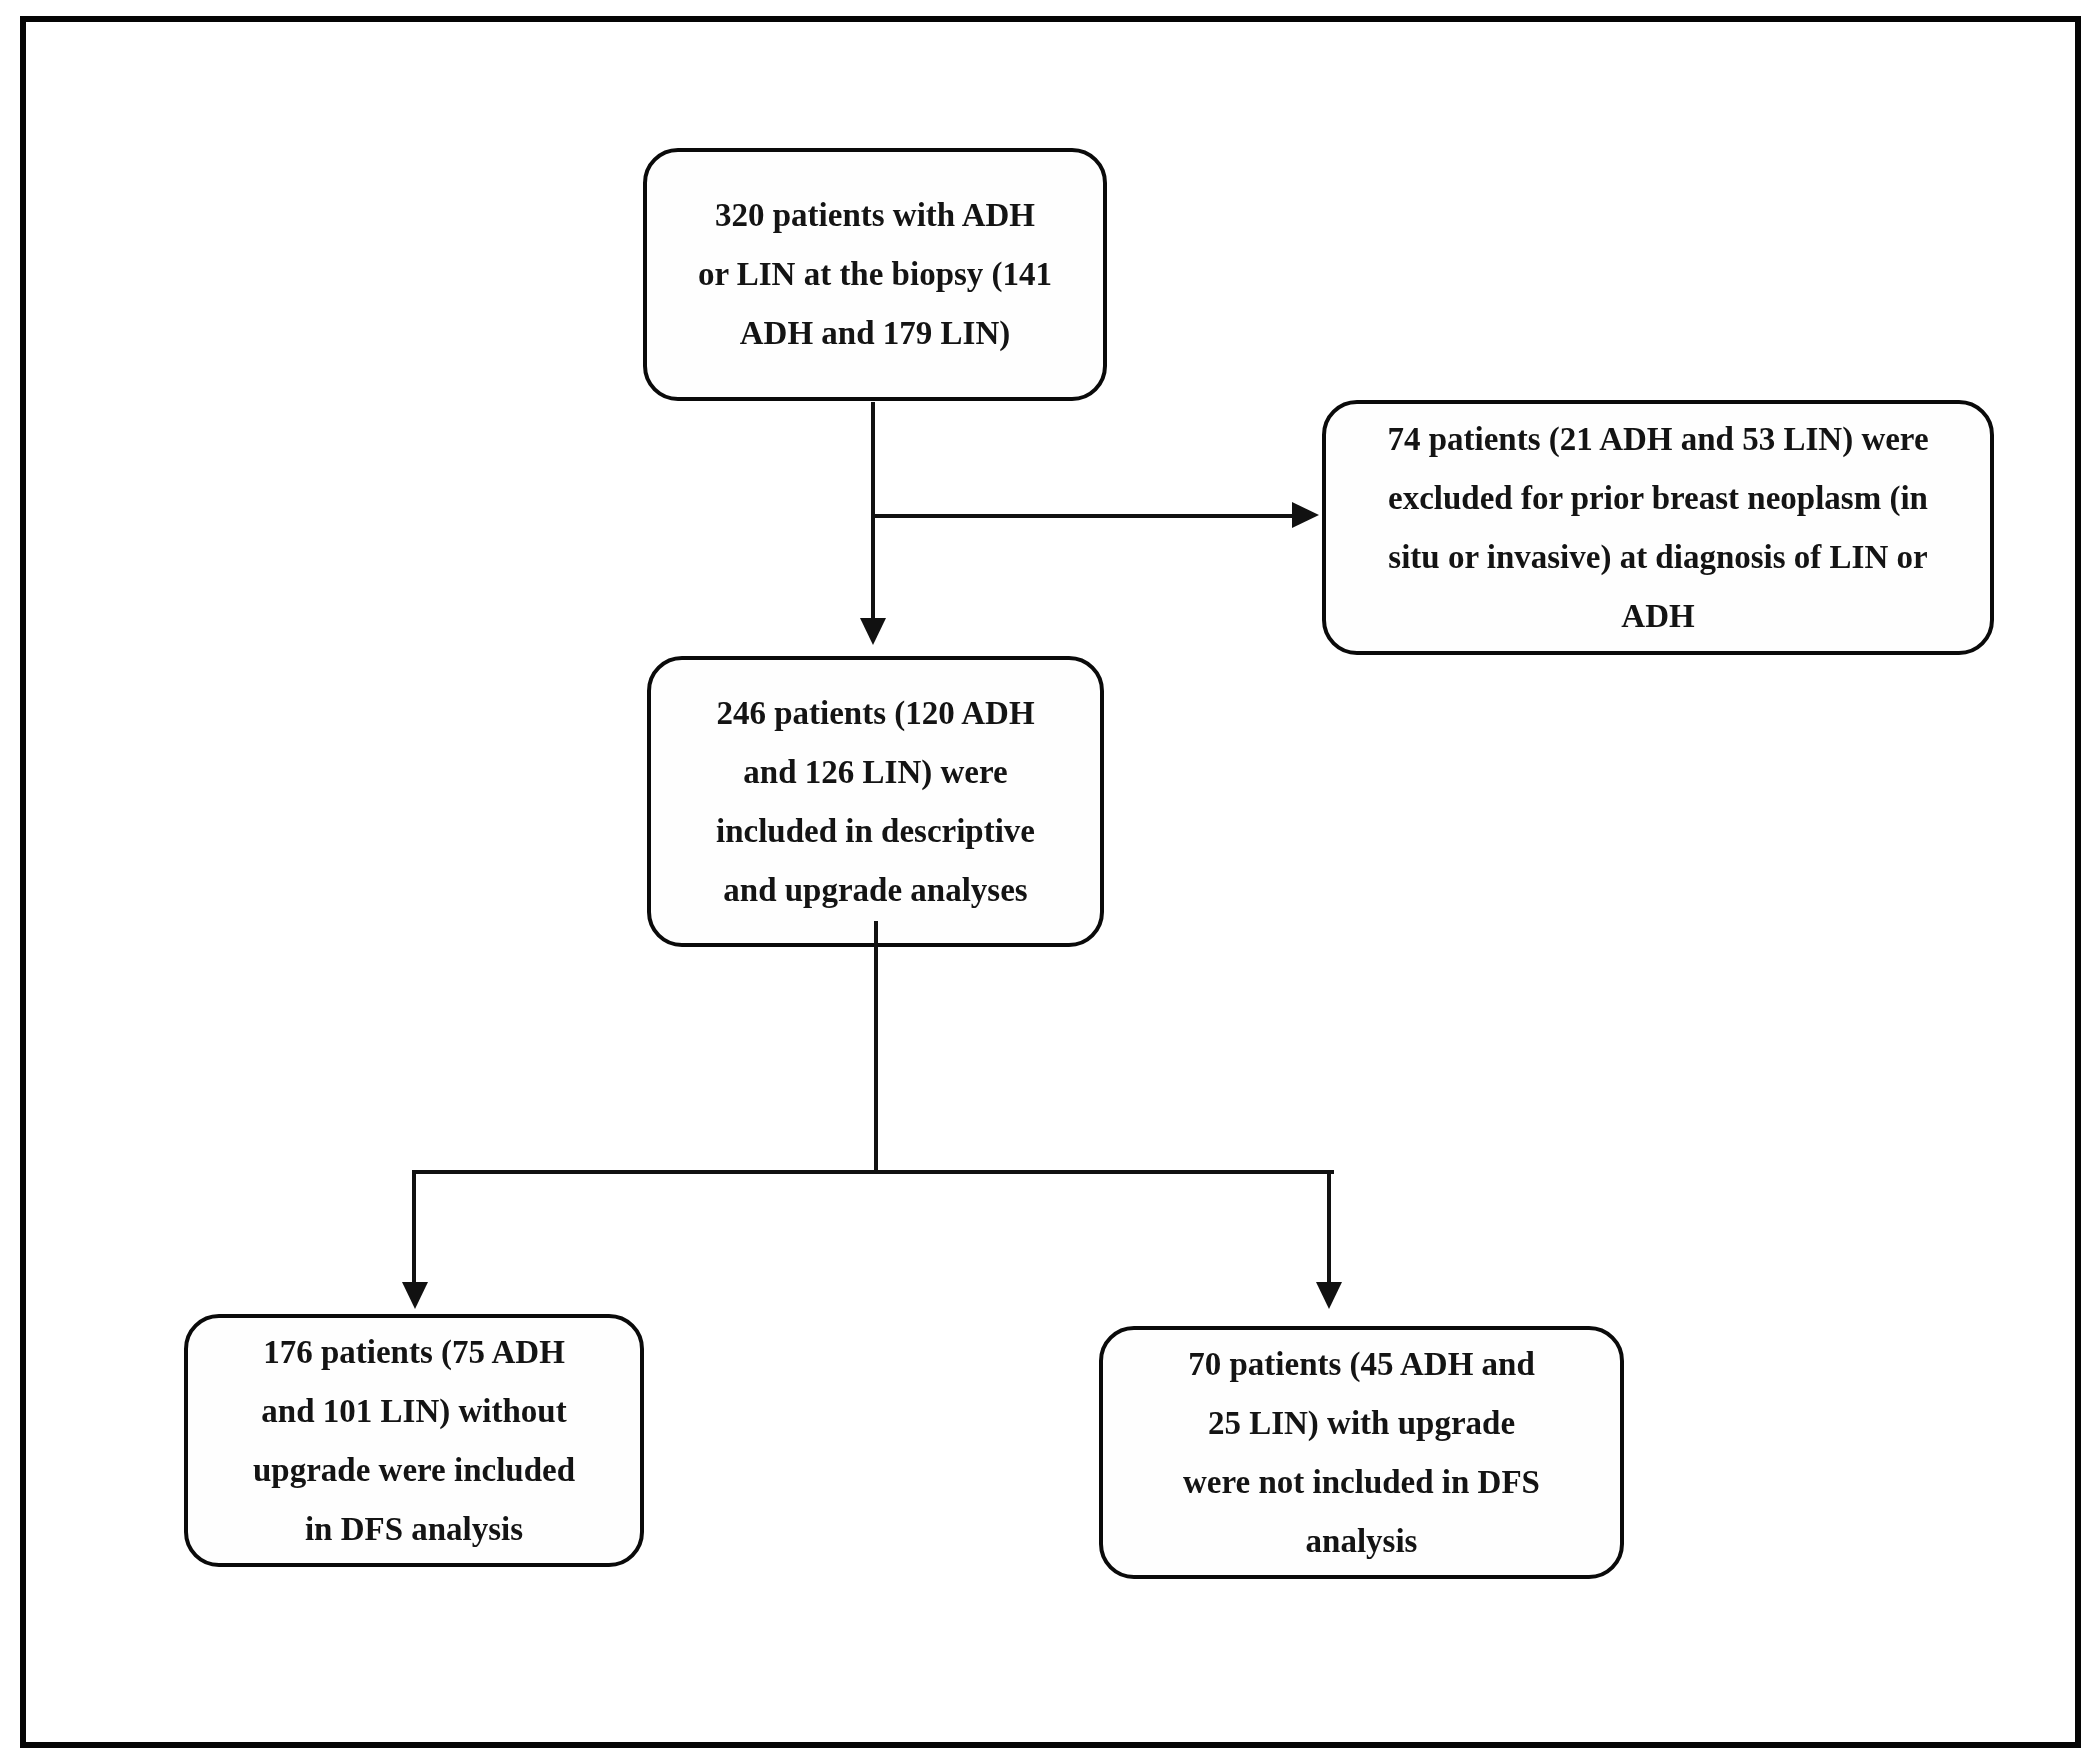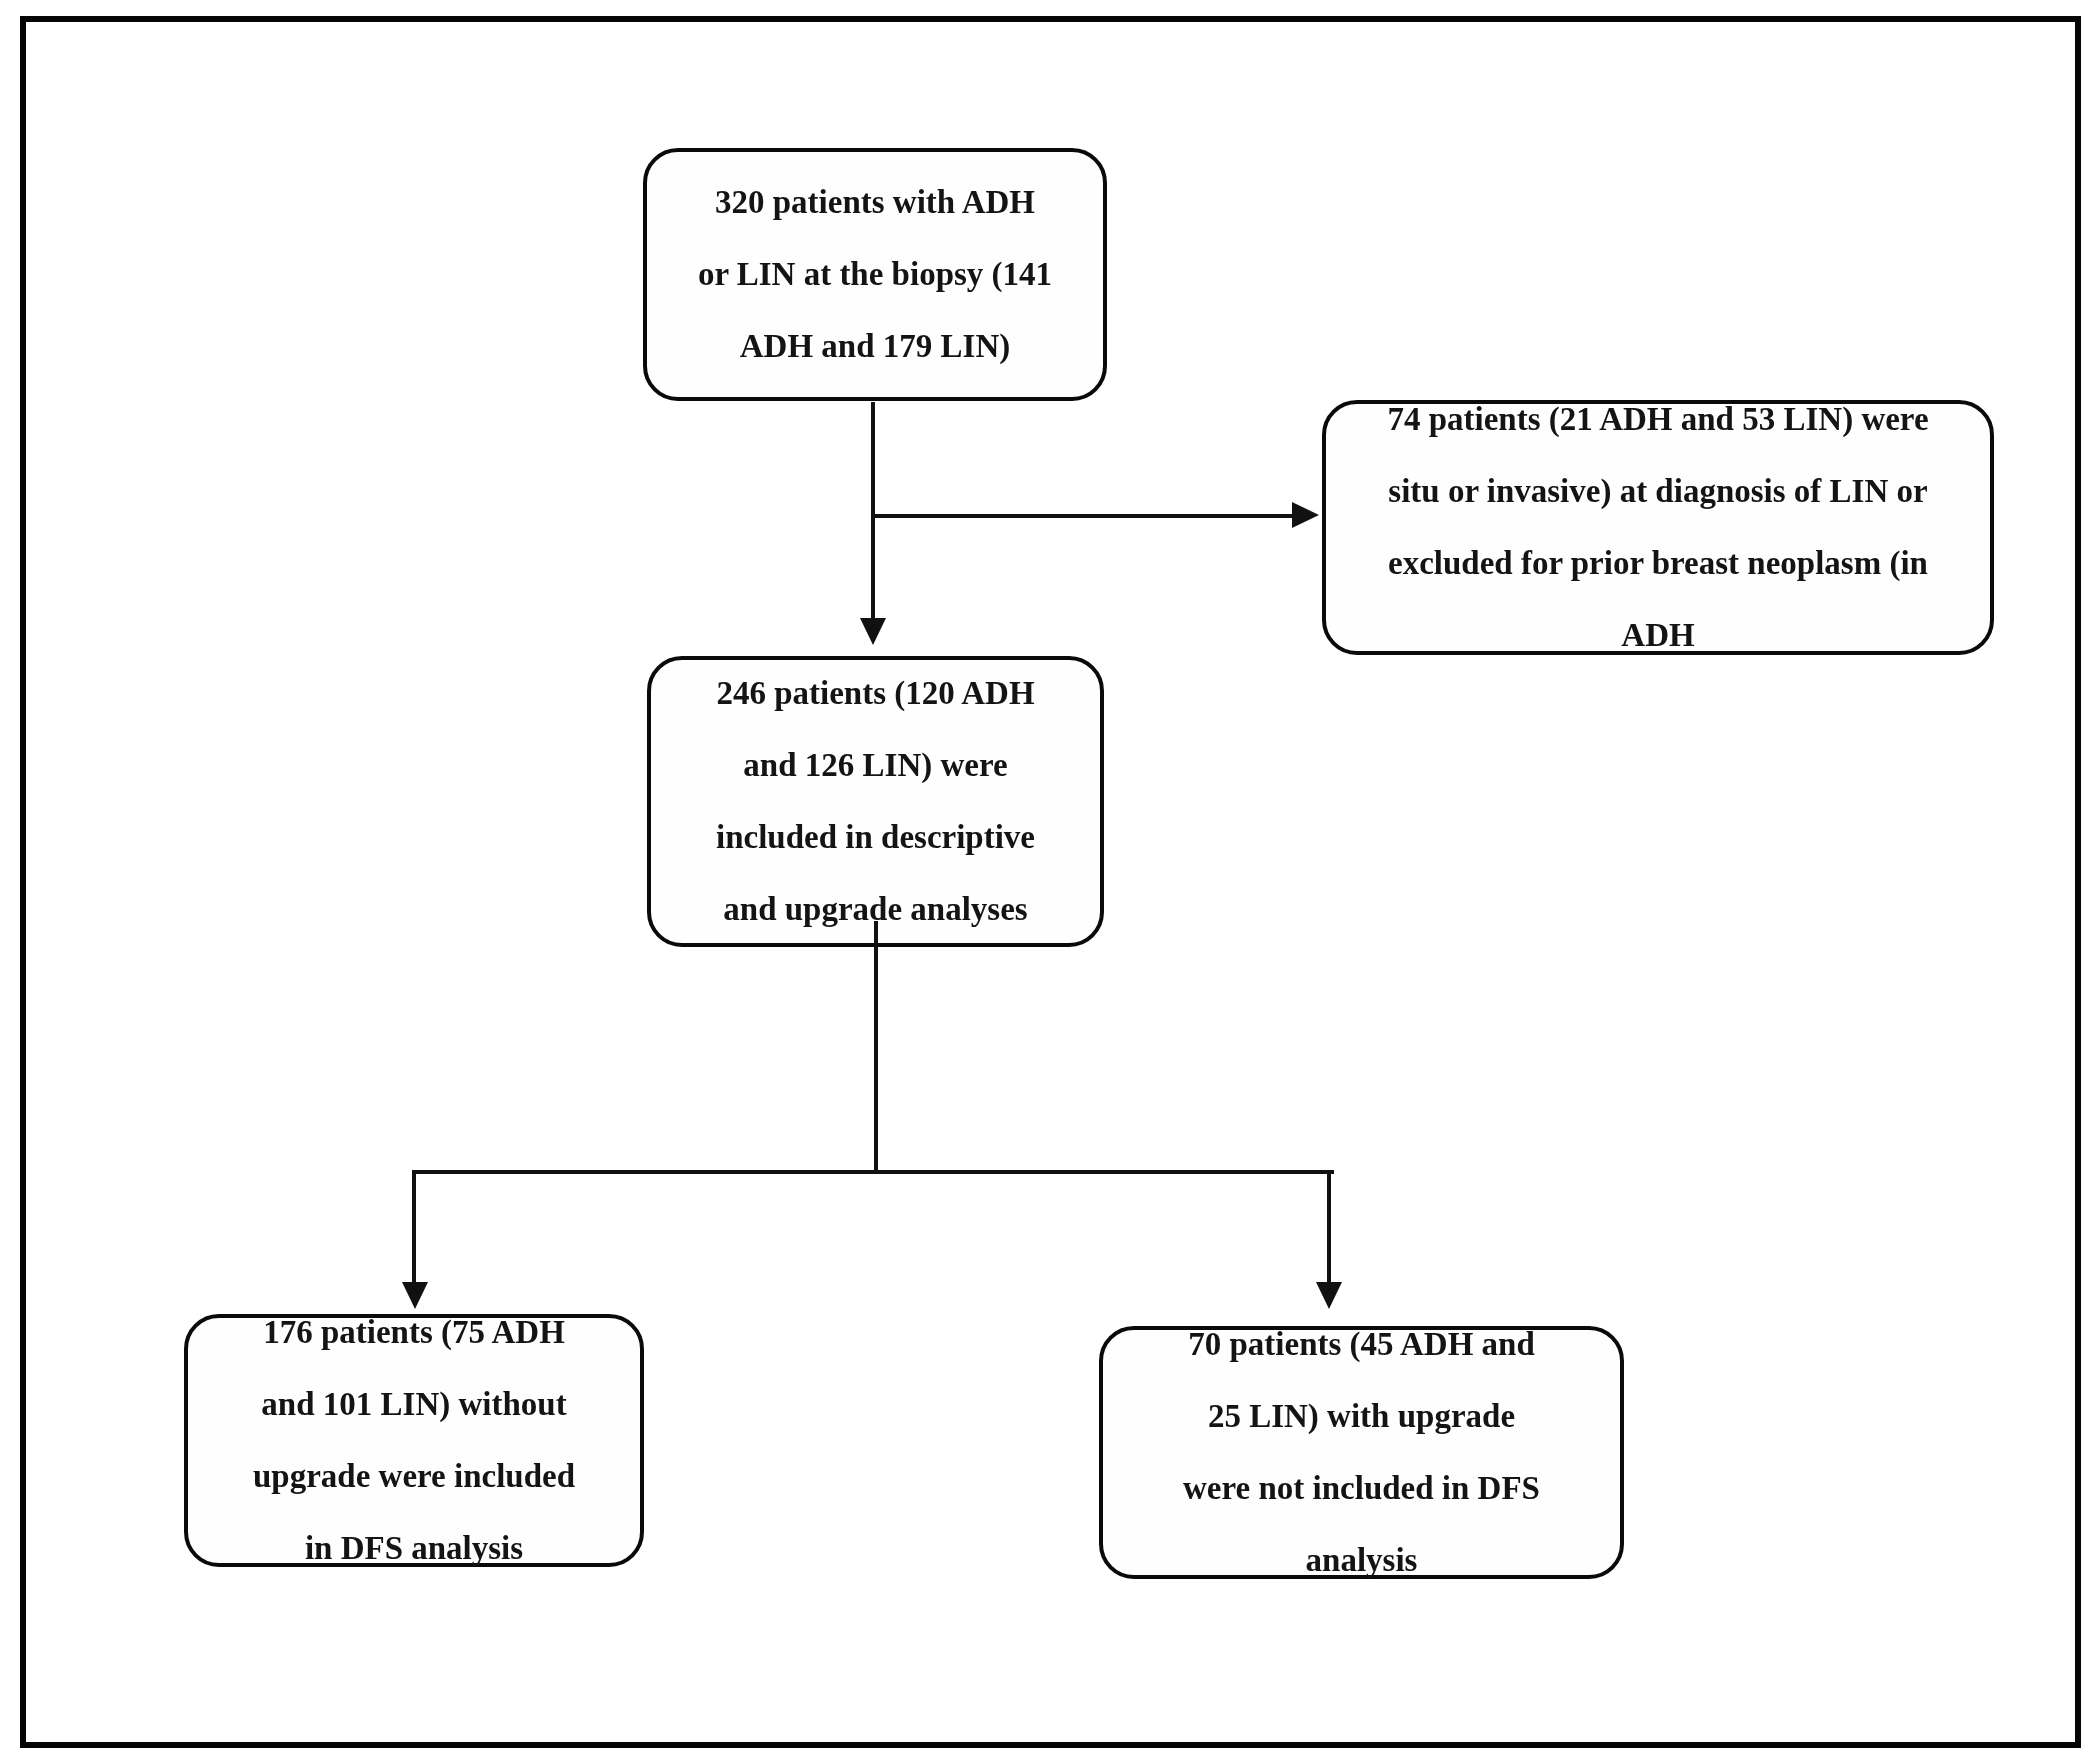--- a/index.html
+++ b/index.html
@@ -40,7 +40,6 @@
     font-weight: 600;
     line-height: 59px;
     padding: 7.6px 18px;
-    gap: 13px;
   }
   .node span { display: block; white-space: nowrap; }
 

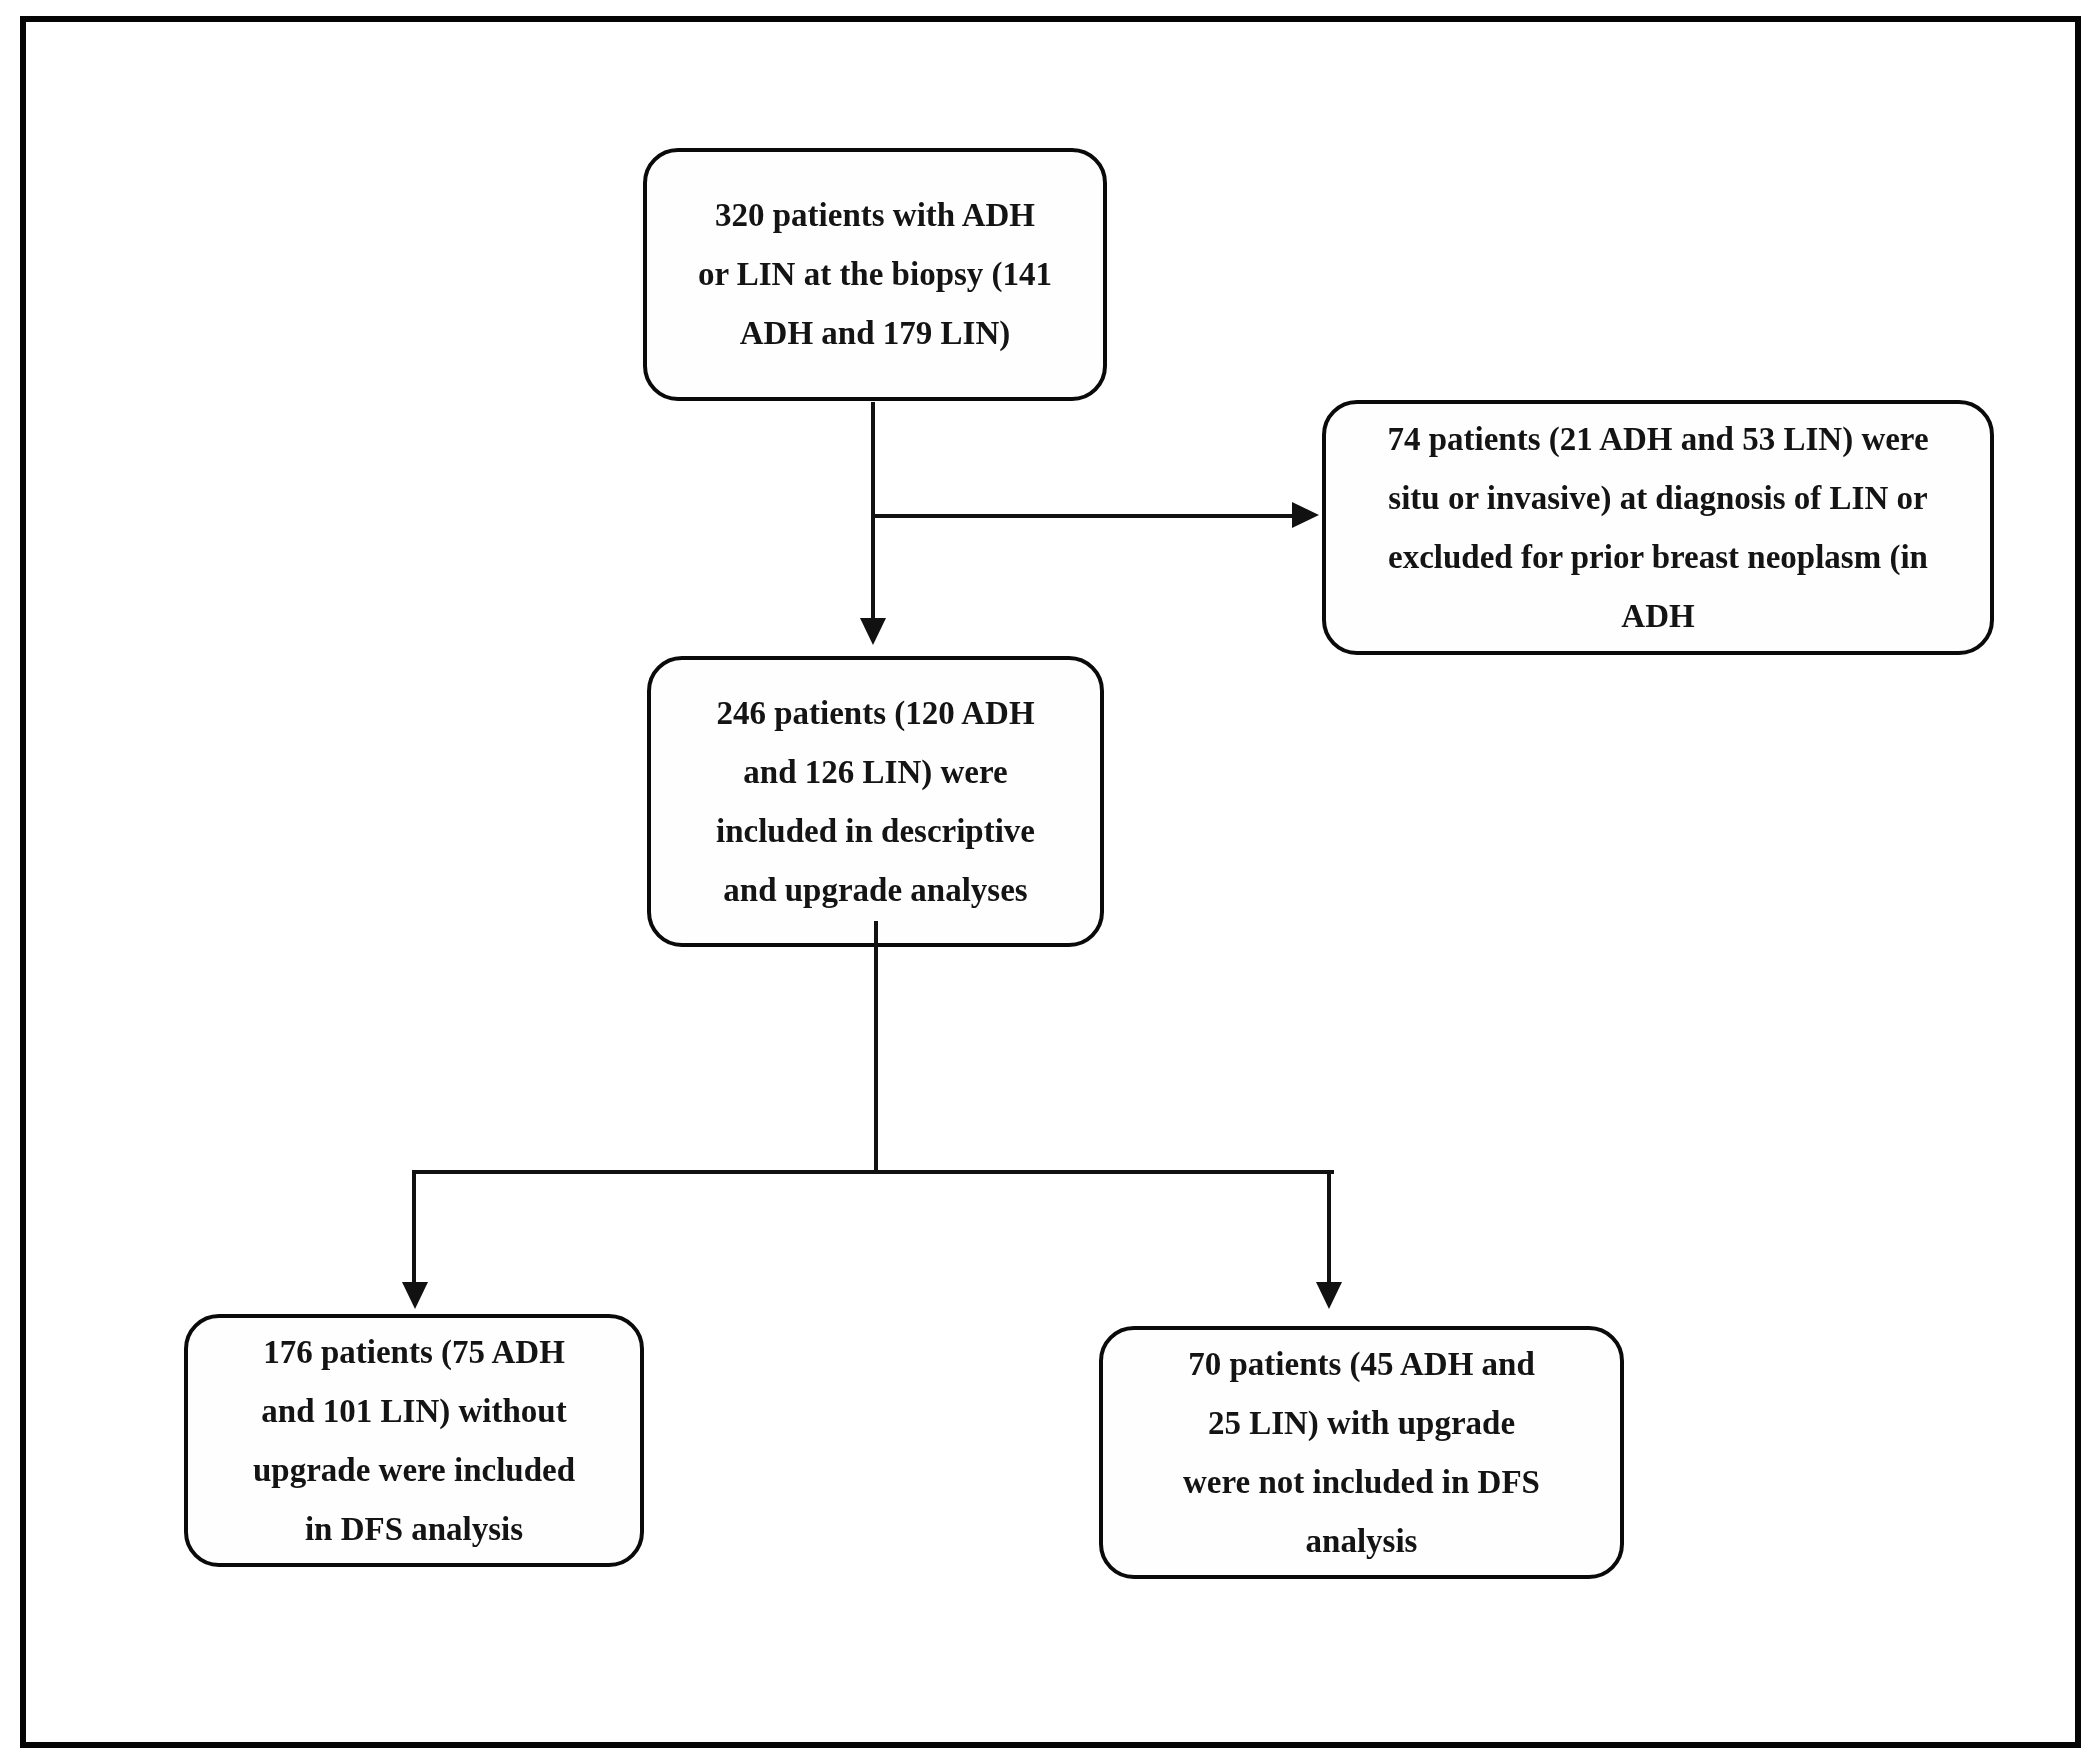--- a/index.html
+++ b/index.html
@@ -82,8 +82,8 @@
 
 <div class="node node-excluded">
   <span>74 patients (21 ADH and 53 LIN) were</span>
+  <span>excluded for prior breast neoplasm (in</span>
   <span>situ or invasive) at diagnosis of LIN or</span>
-  <span>excluded for prior breast neoplasm (in</span>
   <span>ADH</span>
 </div>
 

